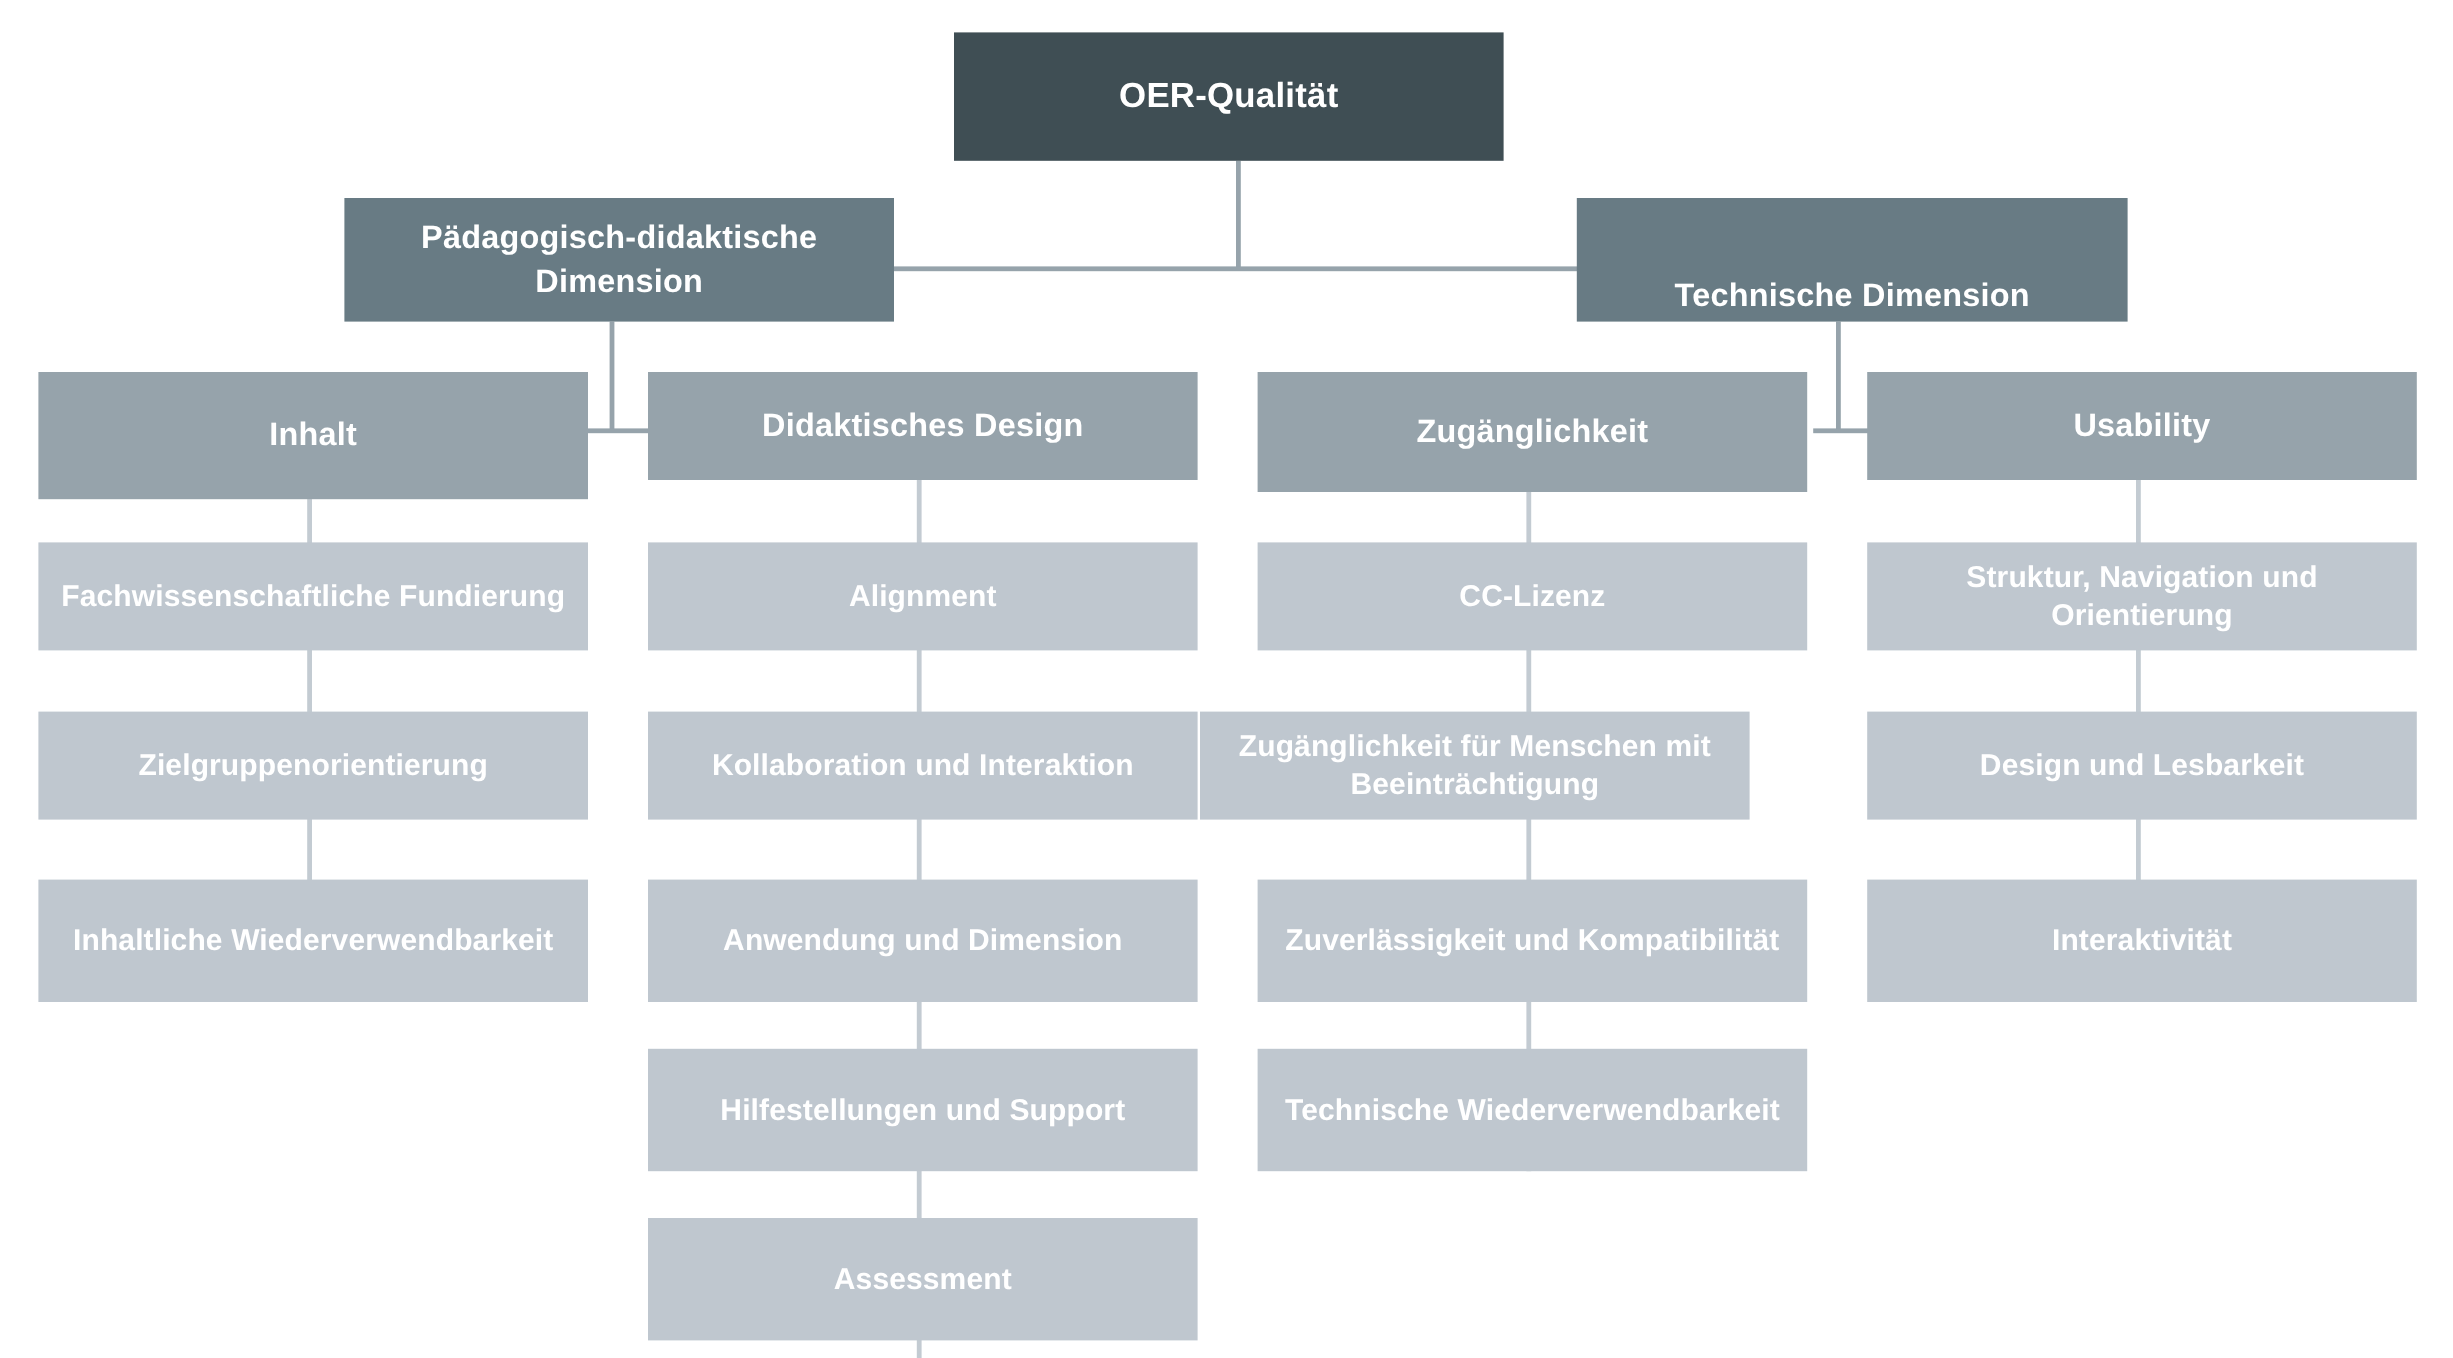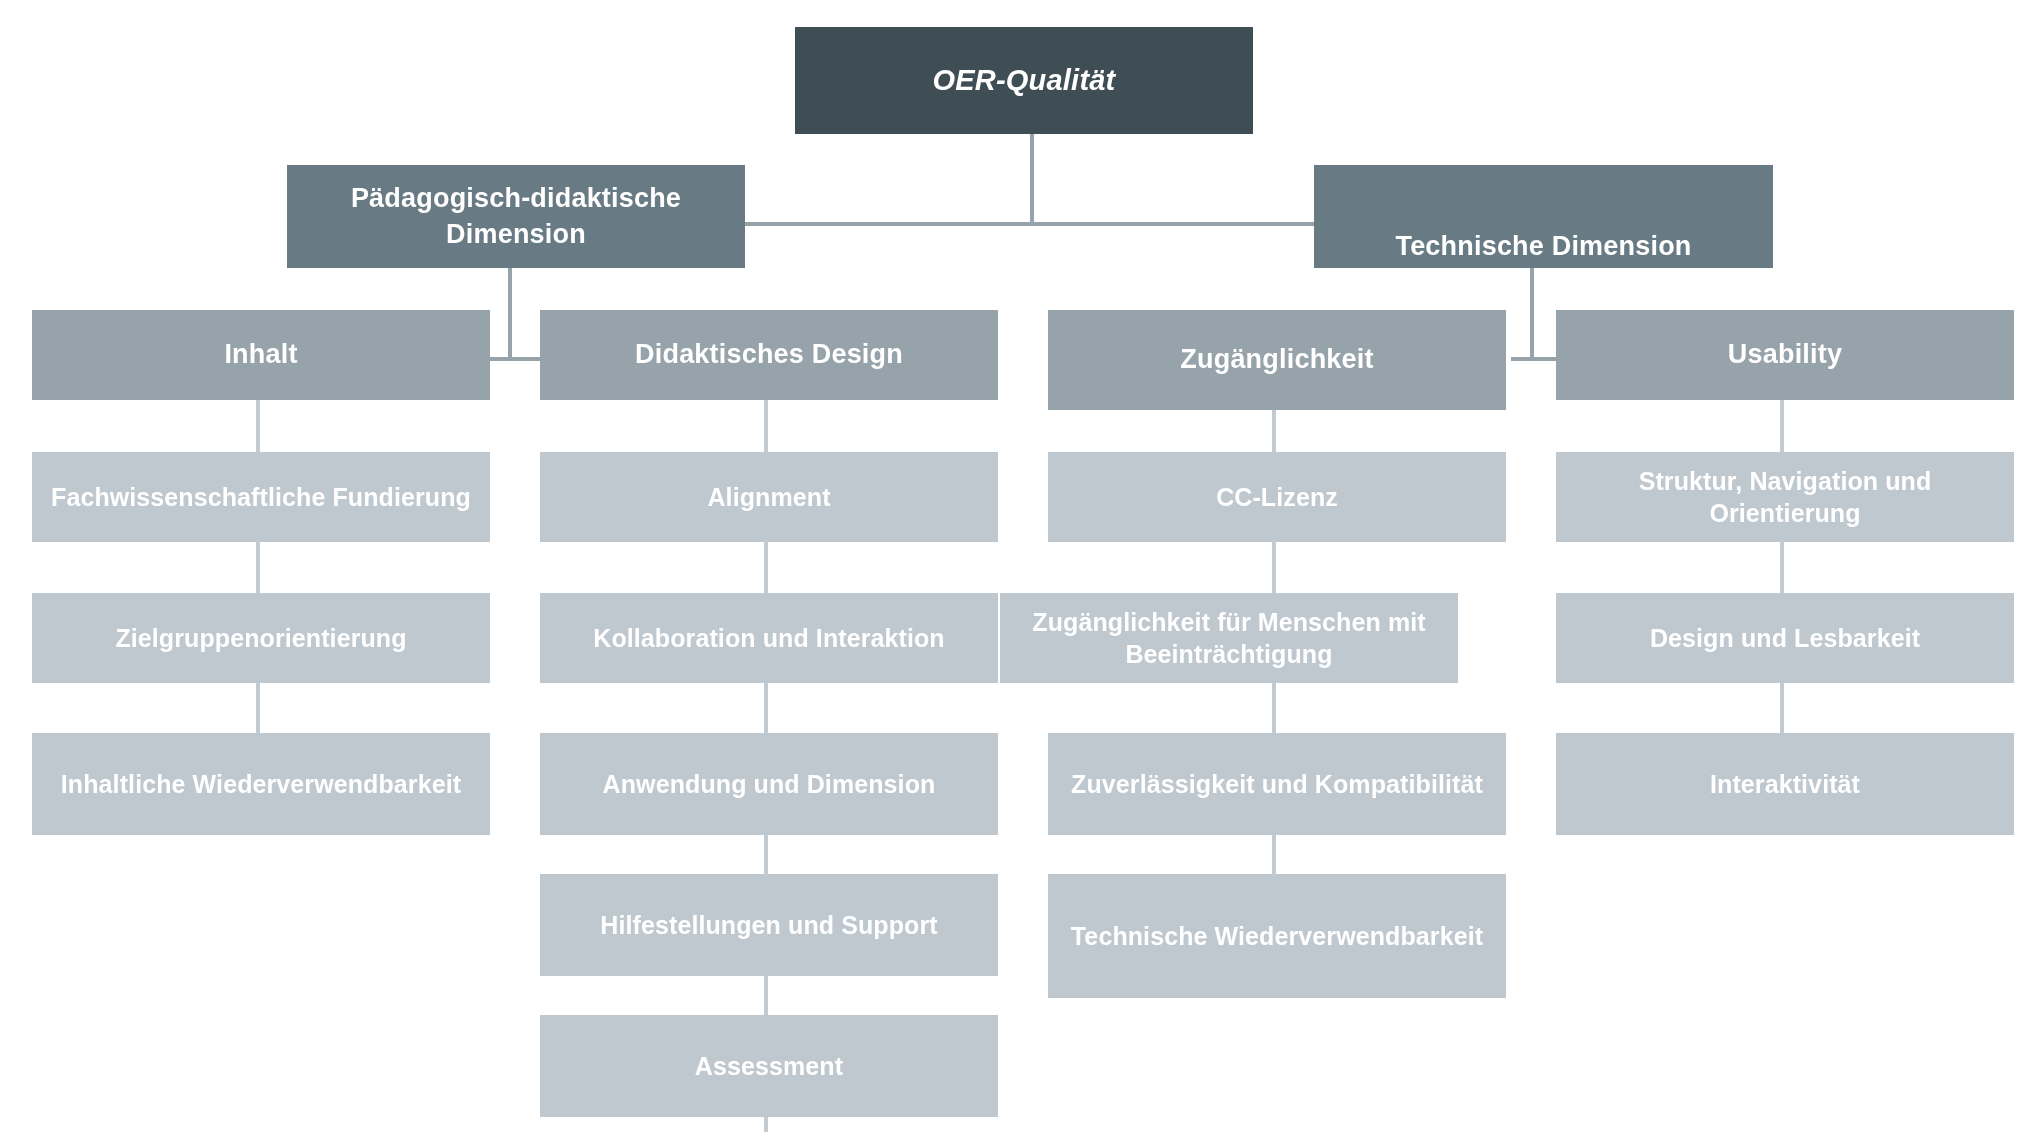--- a/index.html
+++ b/index.html
@@ -24,7 +24,7 @@
     padding:4px 10px;
     z-index:2;
   }
-  .lvl0{background:#3f4e54;font-size:29px;letter-spacing:.2px;font-style:italic;}
+  .lvl0{background:#3f4e54;font-size:29px;letter-spacing:.2px;}
   .lvl1{background:#687b84;font-size:27px;letter-spacing:.2px;}
   .lvl2{background:#96a3ab;font-size:27px;letter-spacing:.2px;}
   .lvl3{background:#bfc7cf;font-size:25px;letter-spacing:.1px;}

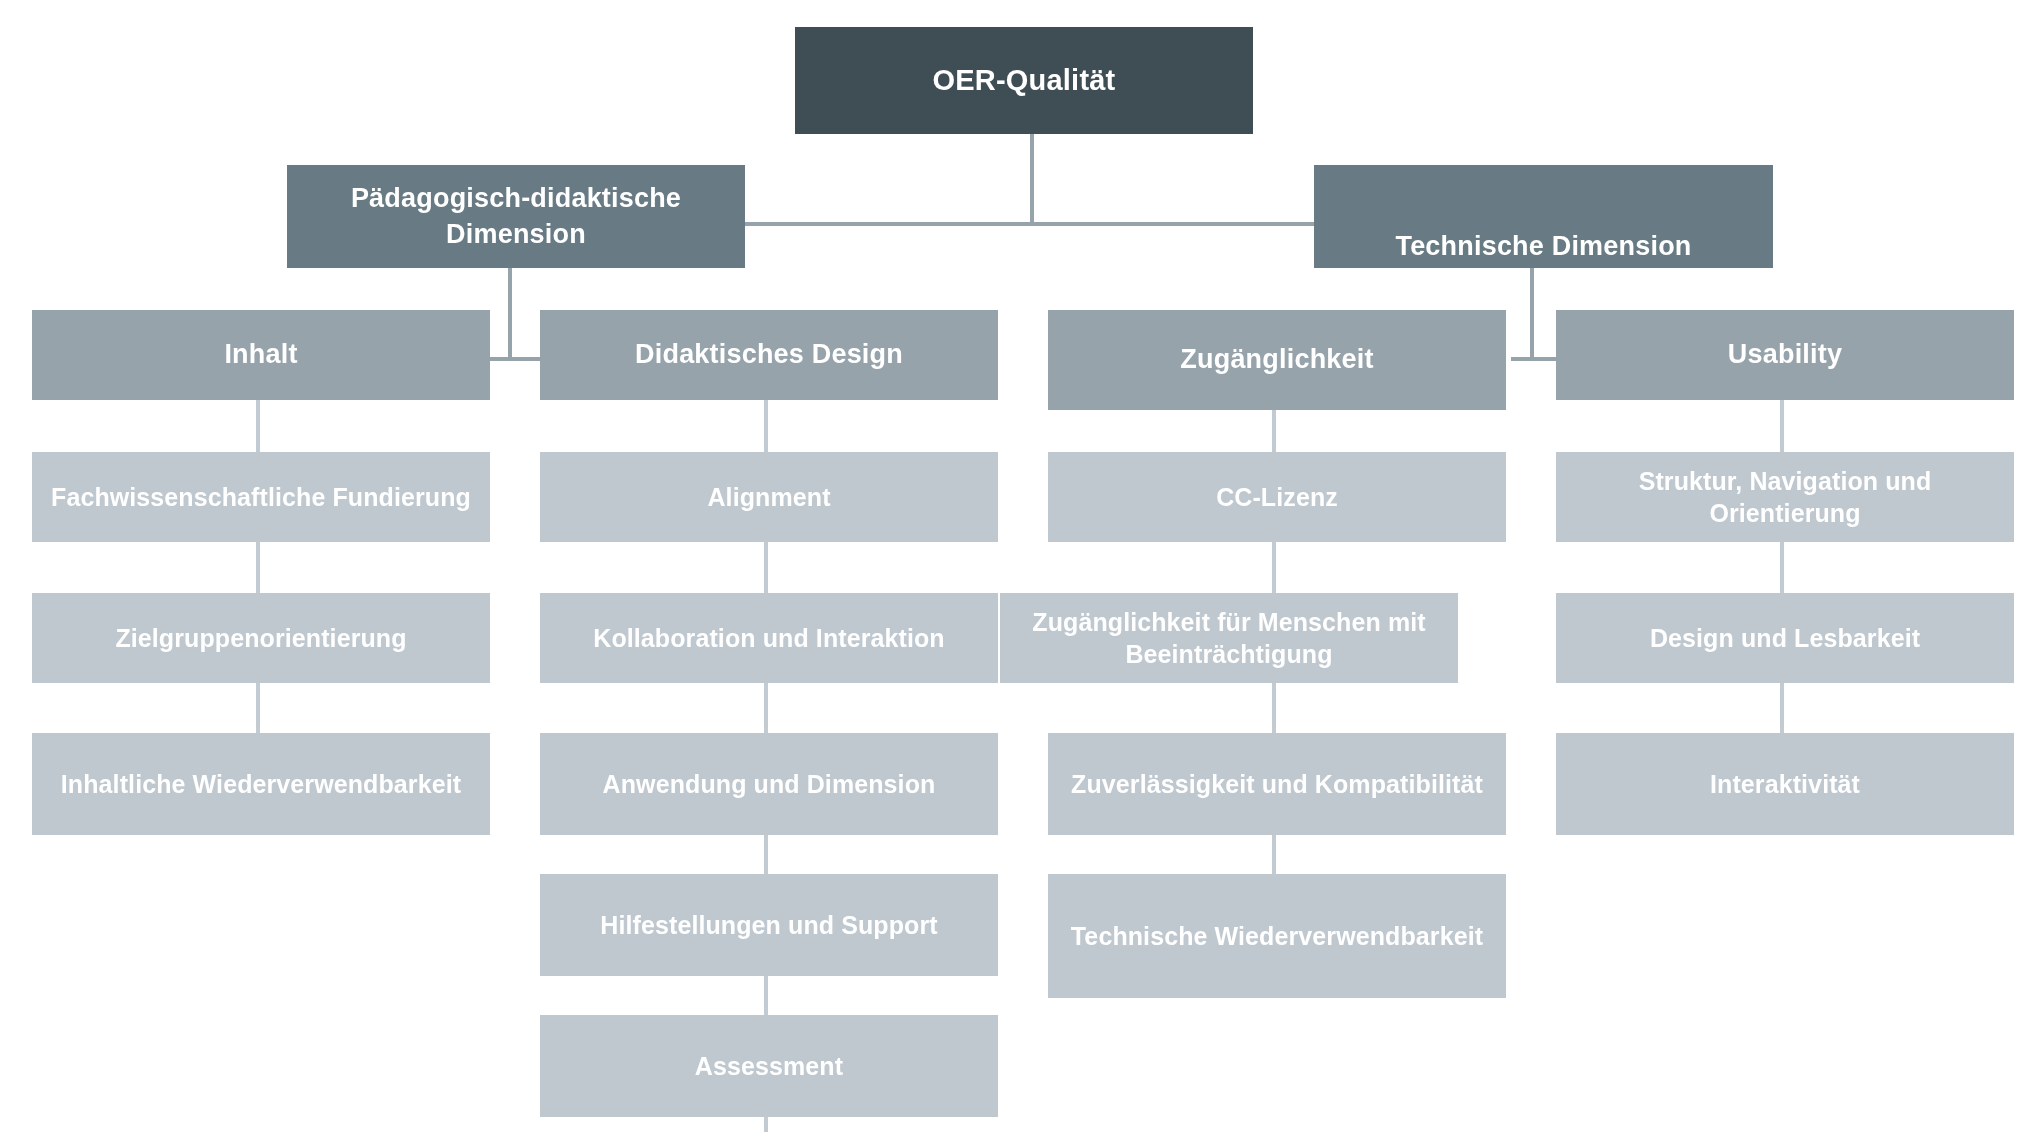--- a/index.html
+++ b/index.html
@@ -69,7 +69,7 @@
     <span>Technische Dimension</span>
   </div>
 
-  <div class="box lvl2" style="left:32px;top:310px;width:458px;height:90px;">
+  <div class="box lvl2" style="left:32px;top:310px;width:458px;height:106px;">
     <span>Inhalt</span>
   </div>
 

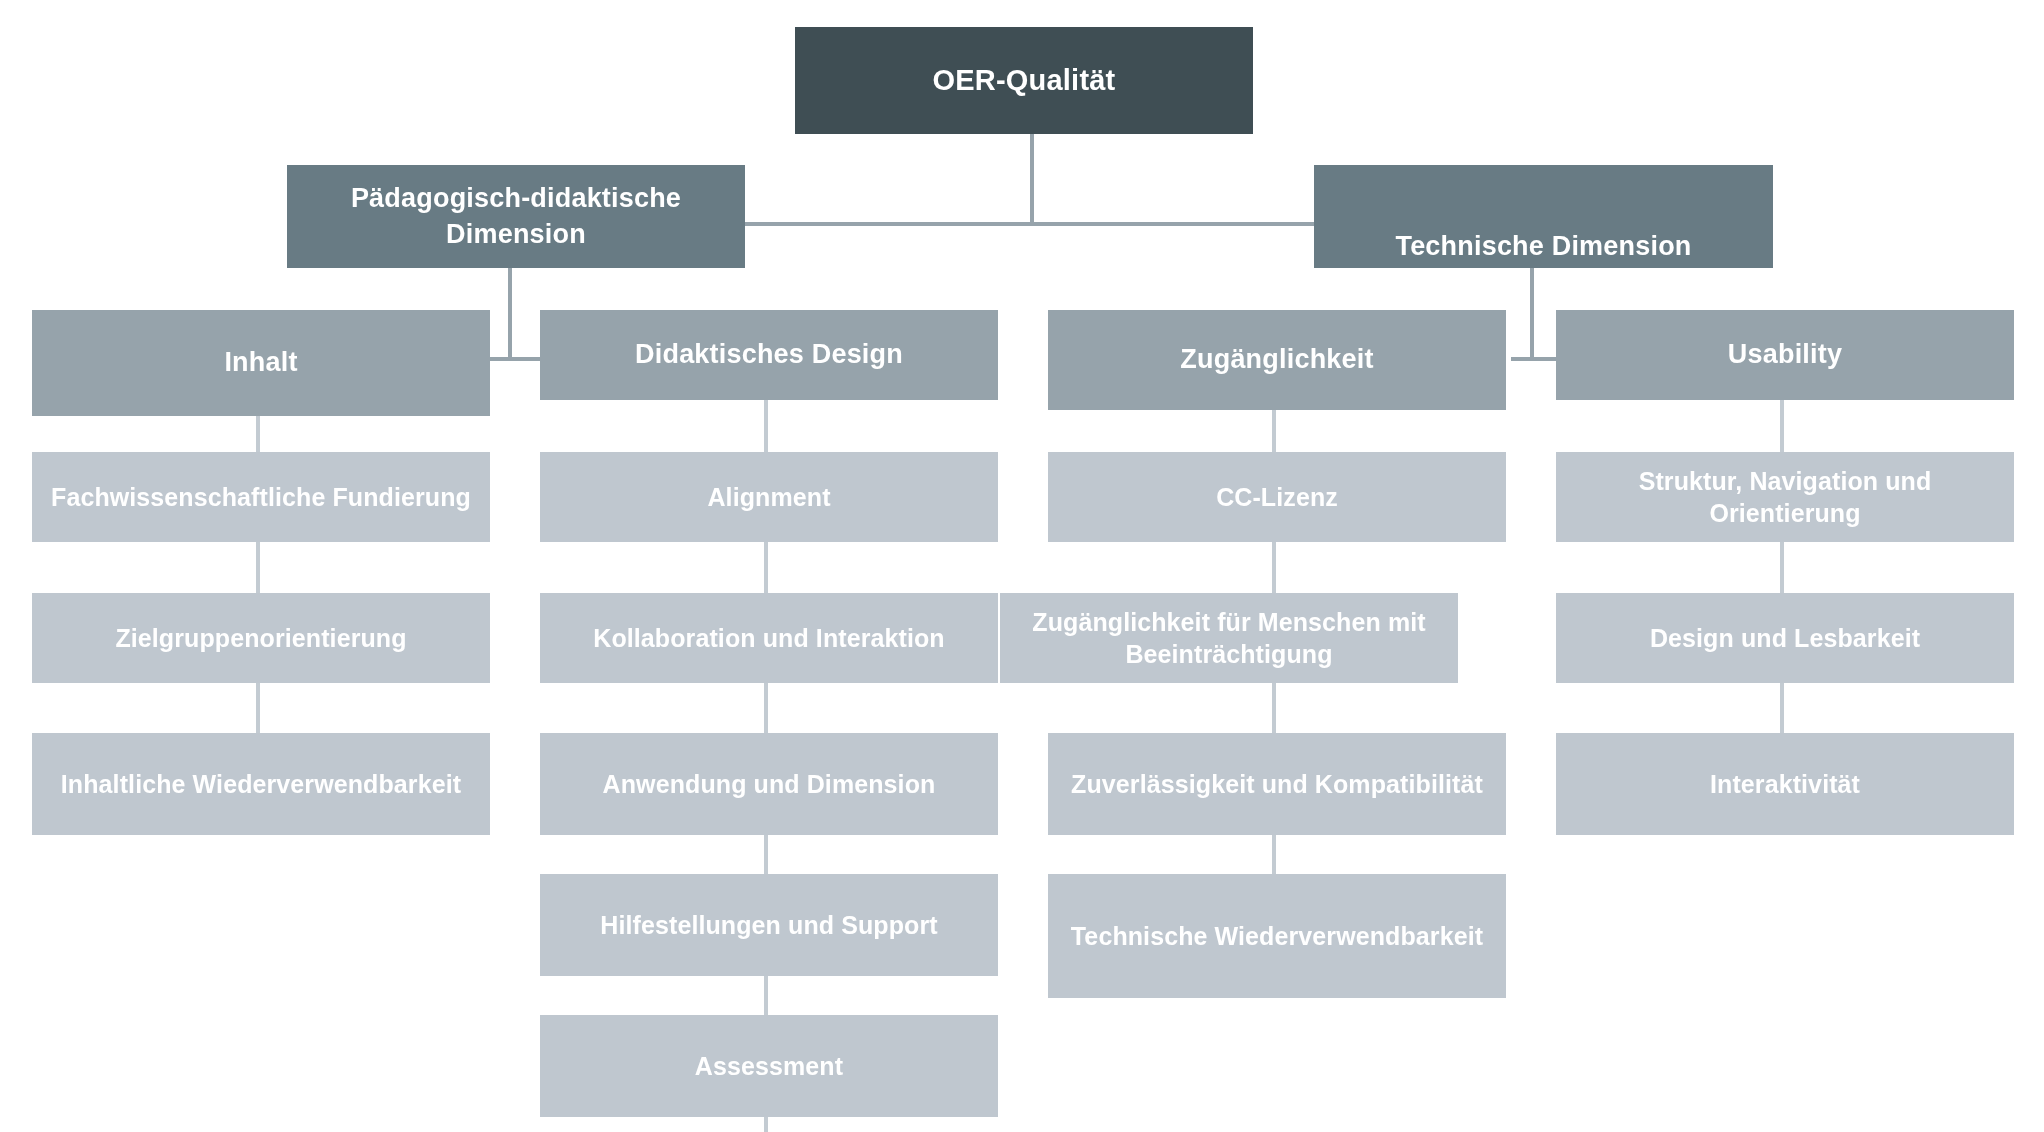--- a/index.html
+++ b/index.html
@@ -120,7 +120,7 @@
   <div class="box lvl3" style="left:1048px;top:733px;width:458px;height:102px;">
     <span>Zuverlässigkeit und Kompatibilität</span>
   </div>
-  <div class="box lvl3" style="left:1048px;top:874px;width:458px;height:124px;">
+  <div class="box lvl3" style="left:1048px;top:874px;width:458px;height:102px;">
     <span>Technische Wiederverwendbarkeit</span>
   </div>
 

